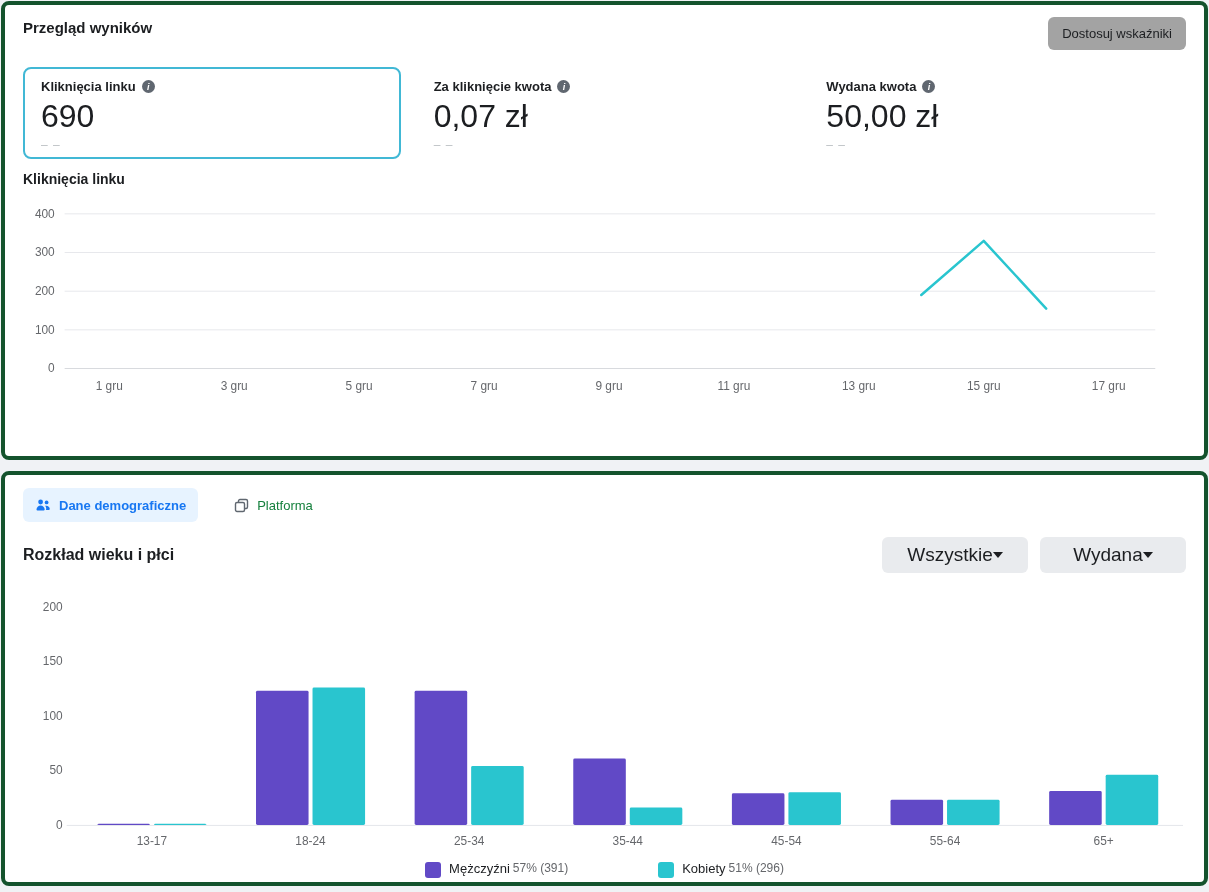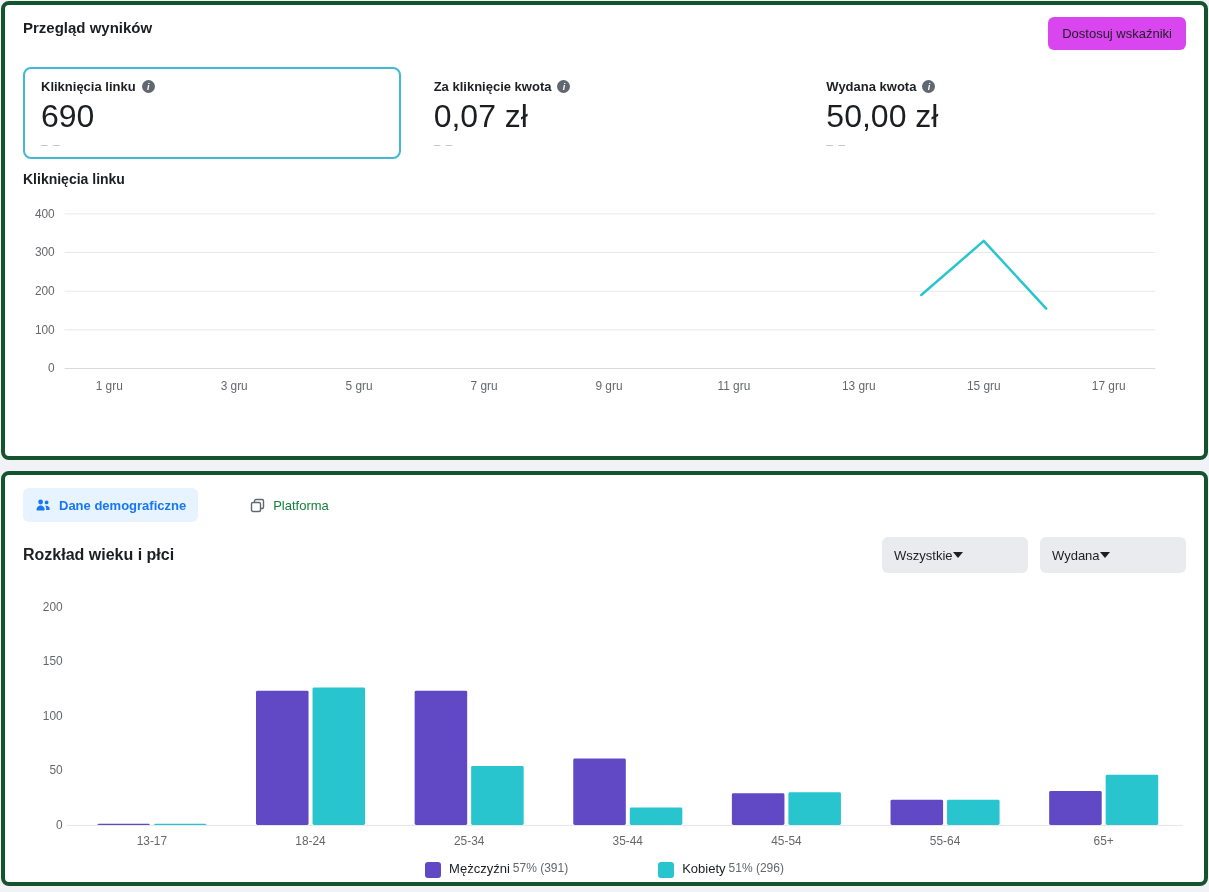--- a/index.html
+++ b/index.html
@@ -22,7 +22,7 @@
   .panel-head { display:flex; justify-content:space-between; align-items:flex-start; height:40px; }
   .panel-title { font-size:15px; font-weight:700; padding-top:2px; }
   .btn-secondary {
-    background:#d946ef; border:none; border-radius:6px;
+    background:#a3a3a3; border:none; border-radius:6px;
     font-family:inherit; font-size:13px; color:#1c1e21;
     padding:9px 14px; cursor:pointer; font-weight:500;
   }

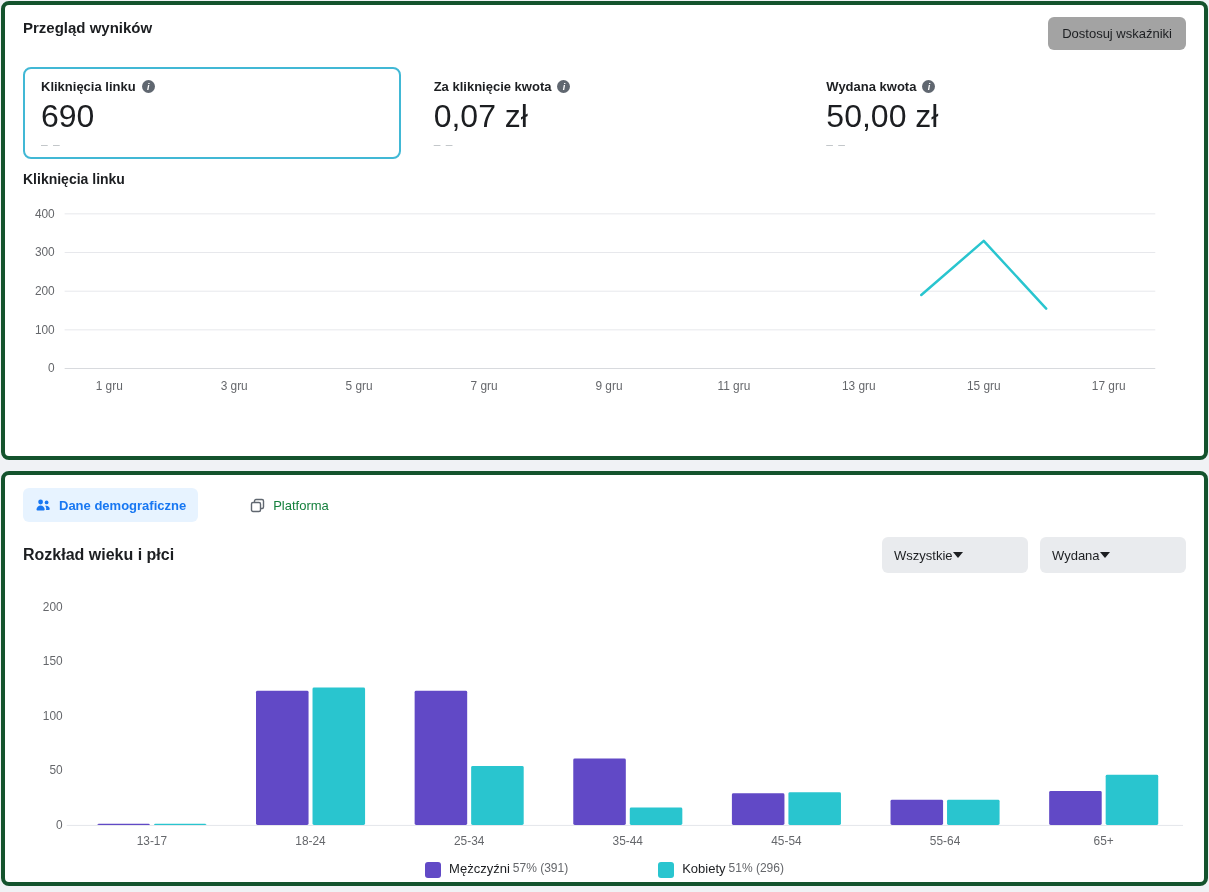--- a/index.html
+++ b/index.html
@@ -46,7 +46,7 @@
   .chart-box { margin-top:6px; }
 
   
-  .tabs { display:flex; align-items:center; gap:40px; height:36px; }
+  .tabs { display:flex; align-items:center; gap:24px; height:36px; }
   .tab {
     display:flex; align-items:center; gap:8px;
     font-size:13px; border-radius:6px; padding:9px 12px; cursor:pointer;

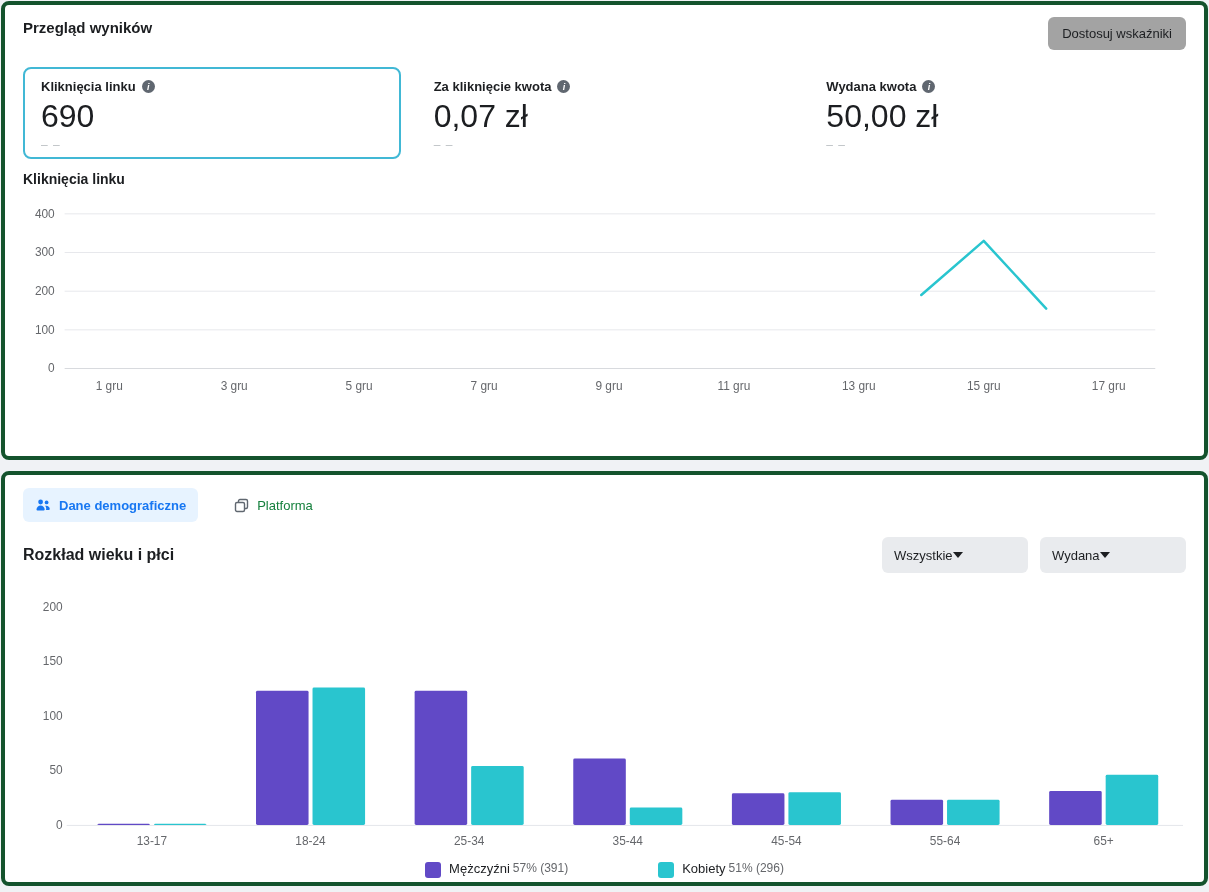--- a/index.html
+++ b/index.html
@@ -62,10 +62,10 @@
   .section-heading { font-size:16px; font-weight:700; }
   .dropdowns { display:flex; gap:12px; }
   .dropdown {
-    display:flex; align-items:center; justify-content:flex-start;
+    display:flex; align-items:center; justify-content:center;
     width:146px; height:36px; padding:0 12px;
     background:#e9ebee; border:none; border-radius:6px;
-    font-family:inherit; font-size:13px; color:#1c1e21; cursor:pointer;
+    font-family:inherit; font-size:19px; color:#1c1e21; cursor:pointer;
   }
   .caret {
     width:0; height:0;

